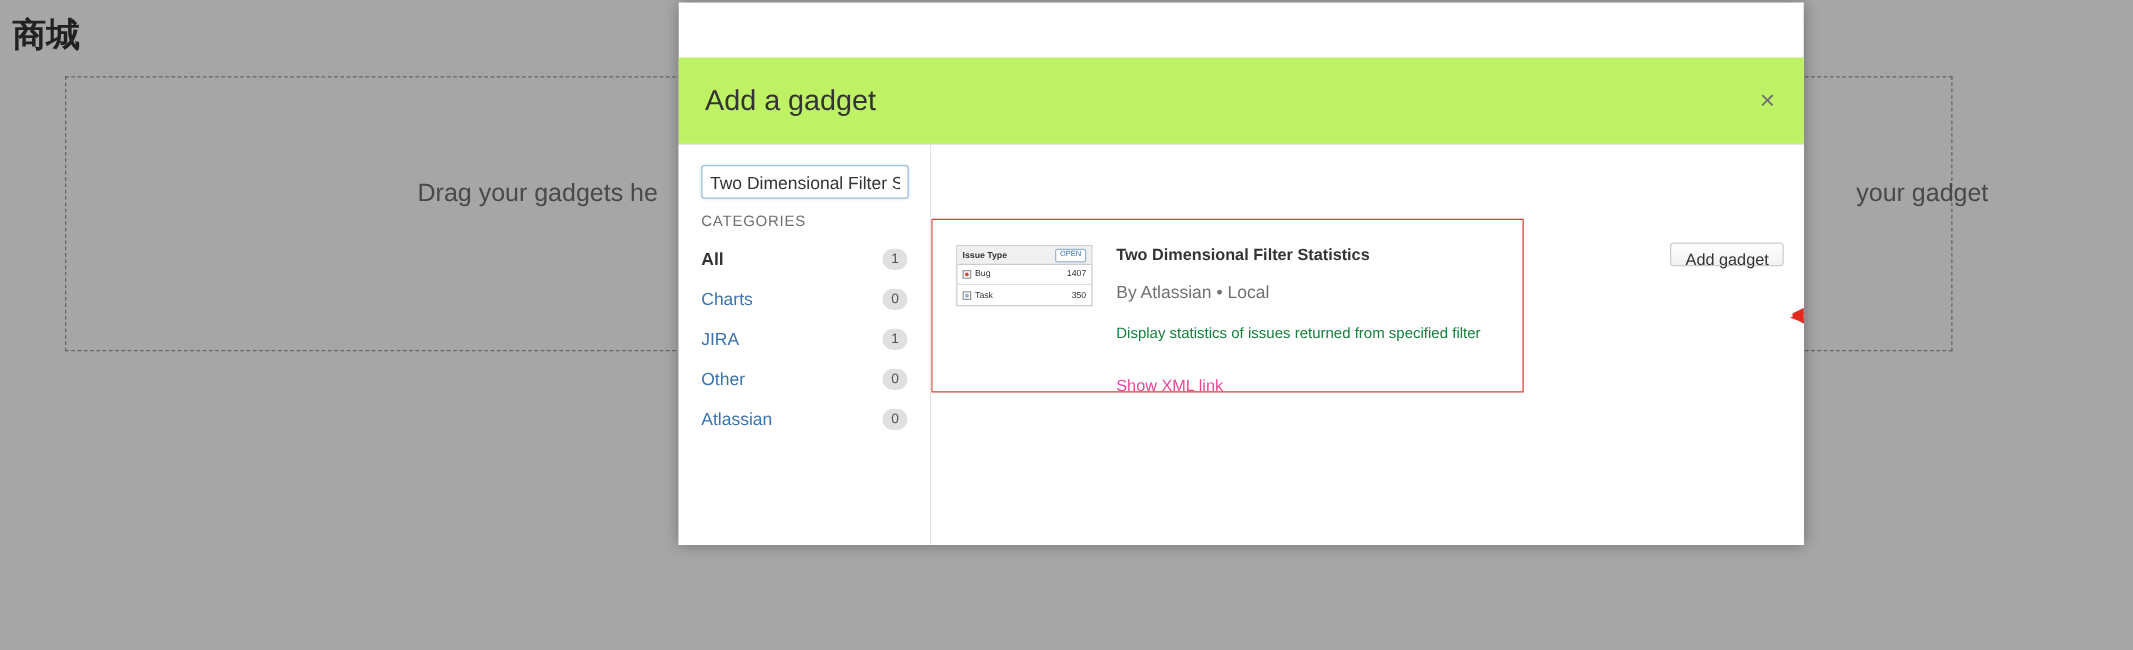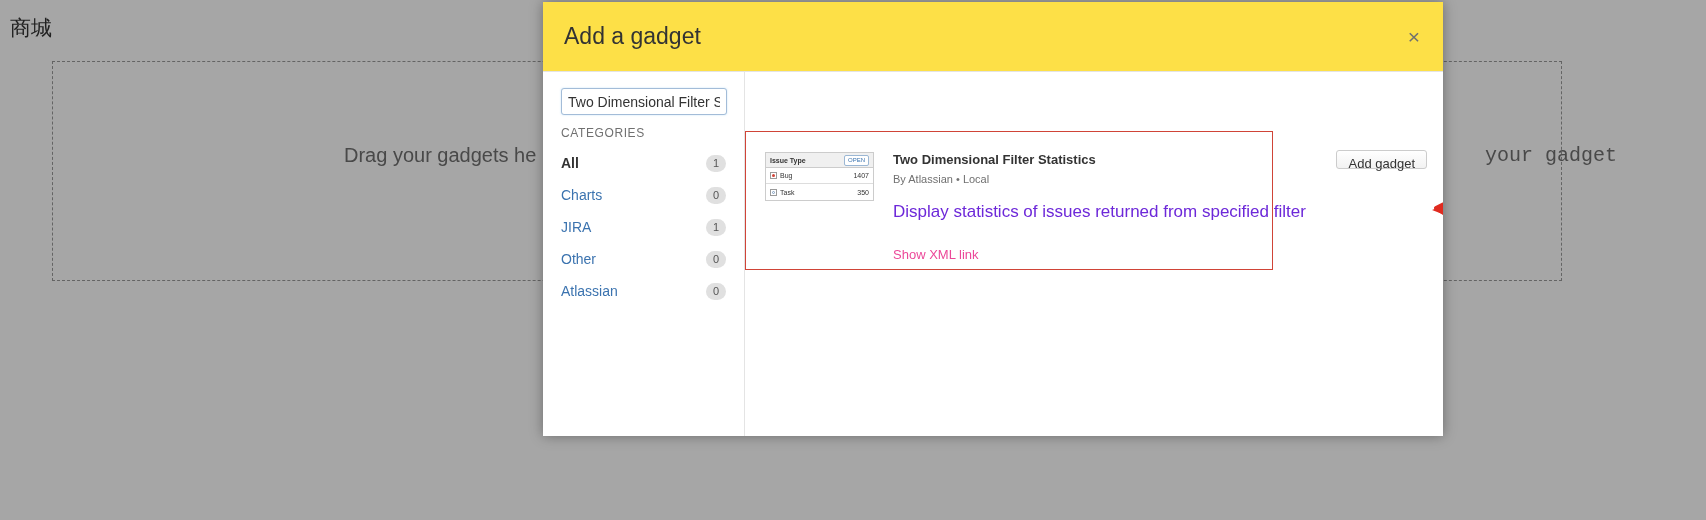--- a/index.html
+++ b/index.html
@@ -26,10 +26,11 @@
     position: absolute;
     left: 10px;
     top: 14px;
-    font-size: 21px;
+    font-size: 27px;
     color: #333333;
     line-height: 28px;
     white-space: nowrap;
+    font-weight: bold;
   }
   #dropzone {
     position: absolute;

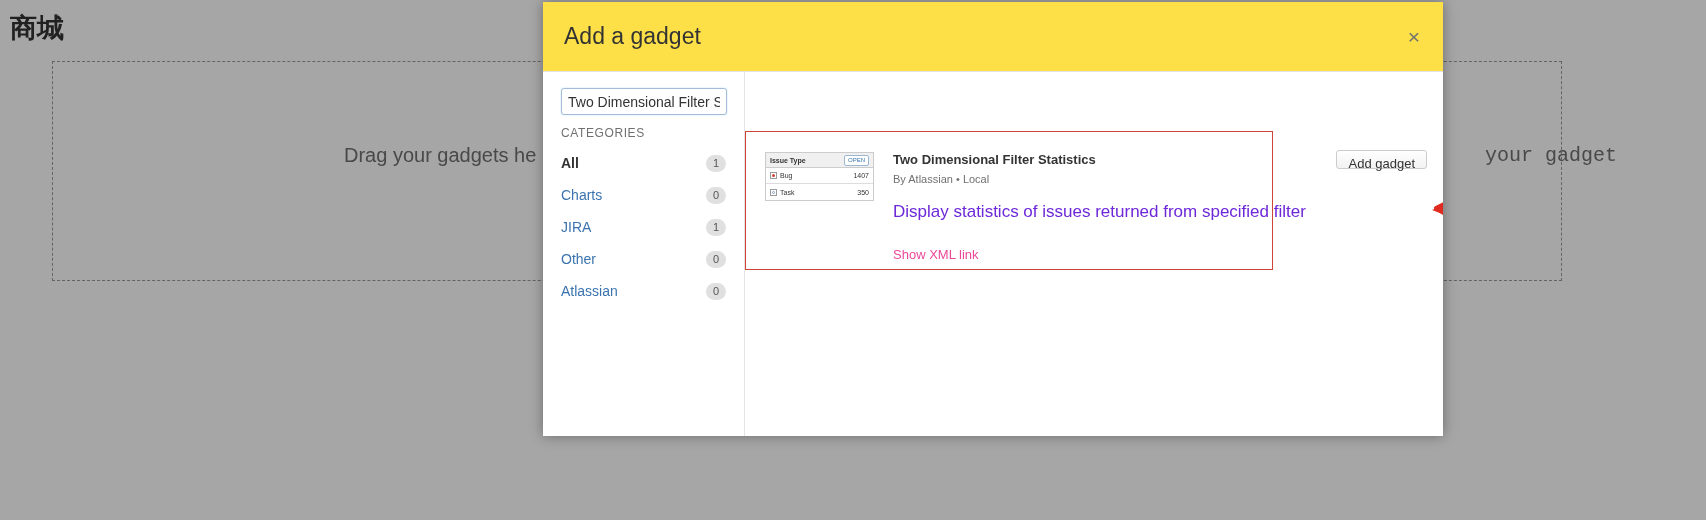--- a/index.html
+++ b/index.html
@@ -73,13 +73,14 @@
   }
   #dialog-header {
     height: 70px;
-    background: #fde047;
+    background: #bef264;
     border-bottom: 1px solid #e4e4e4;
     display: flex;
     align-items: center;
     flex: 0 0 auto;
     position: relative;
     box-sizing: border-box;
+    margin-top: 44px;
   }
   #dialog-title {
     margin-left: 21px;

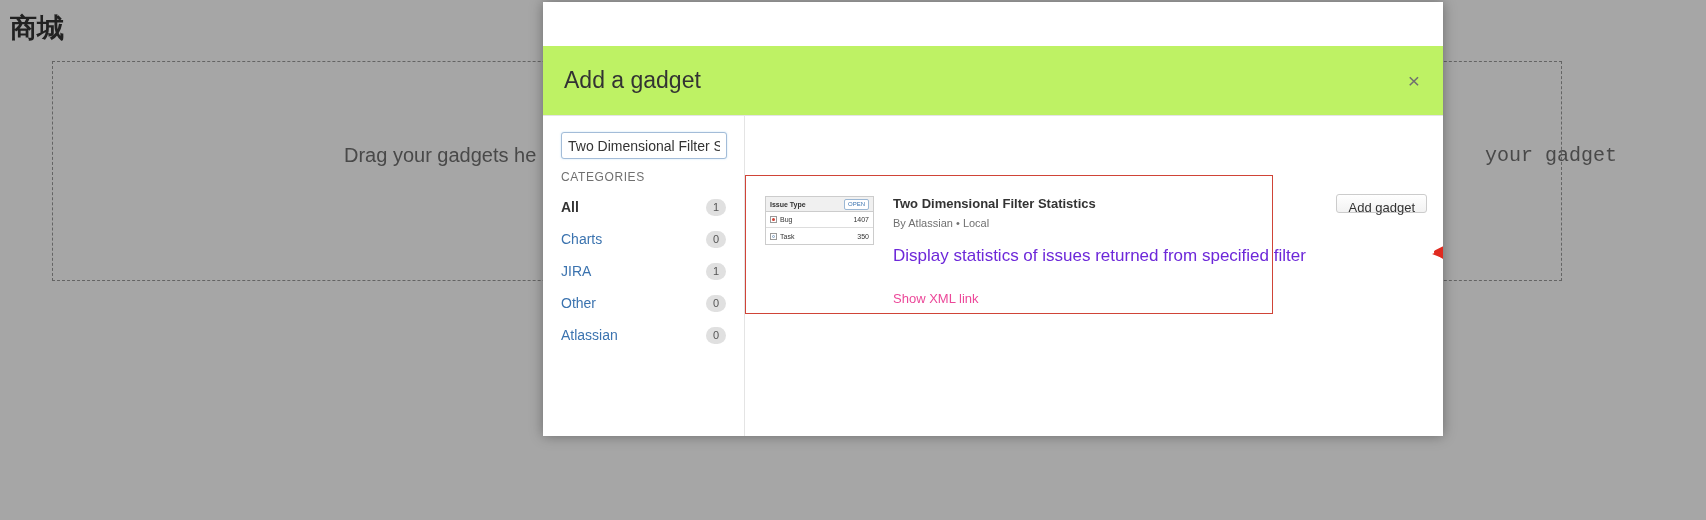--- a/index.html
+++ b/index.html
@@ -48,7 +48,7 @@
     color: #707070;
     white-space: nowrap;
   }
-  #dropzone-text-left  { left: 291px; }
+  #dropzone-text-left  { left: 281px; }
   #dropzone-text-right { left: 1432px; font-family: Liberation Mono, monospace; }
 
   

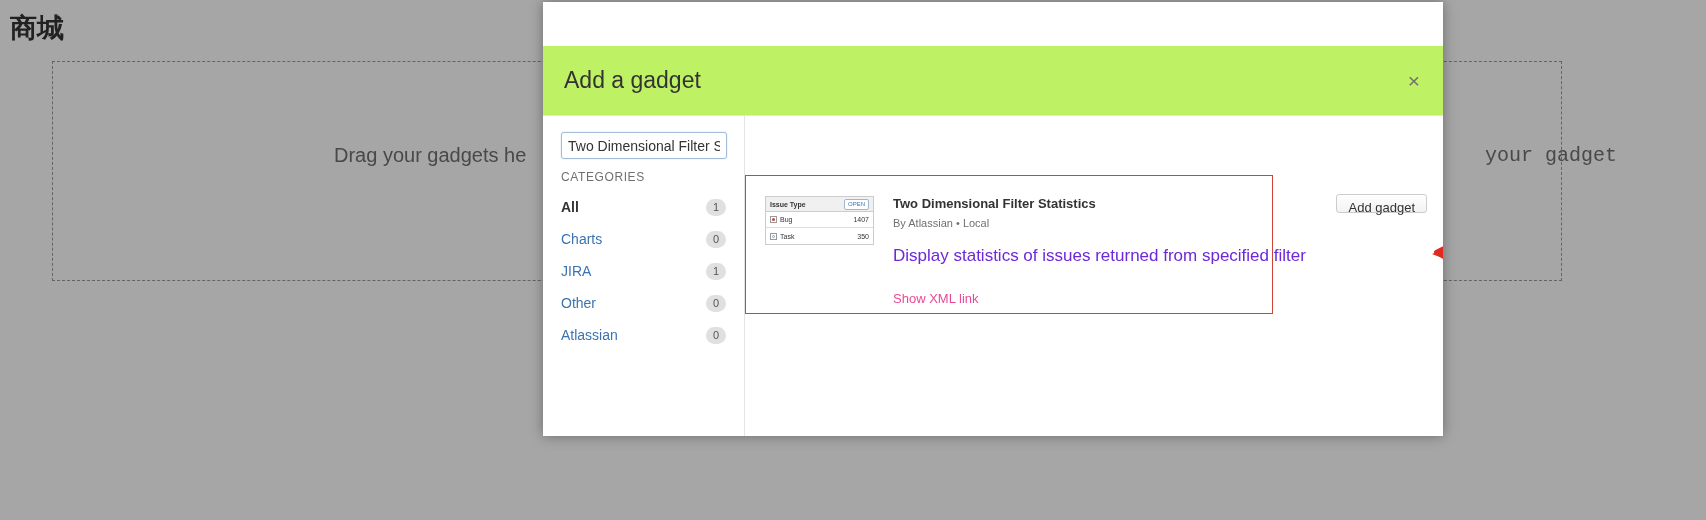--- a/index.html
+++ b/index.html
@@ -49,7 +49,7 @@
     white-space: nowrap;
   }
   #dropzone-text-left  { left: 281px; }
-  #dropzone-text-right { left: 1432px; font-family: Liberation Mono, monospace; }
+  #dropzone-text-right { left: 1432px; }
 
   
   #modal-veil {

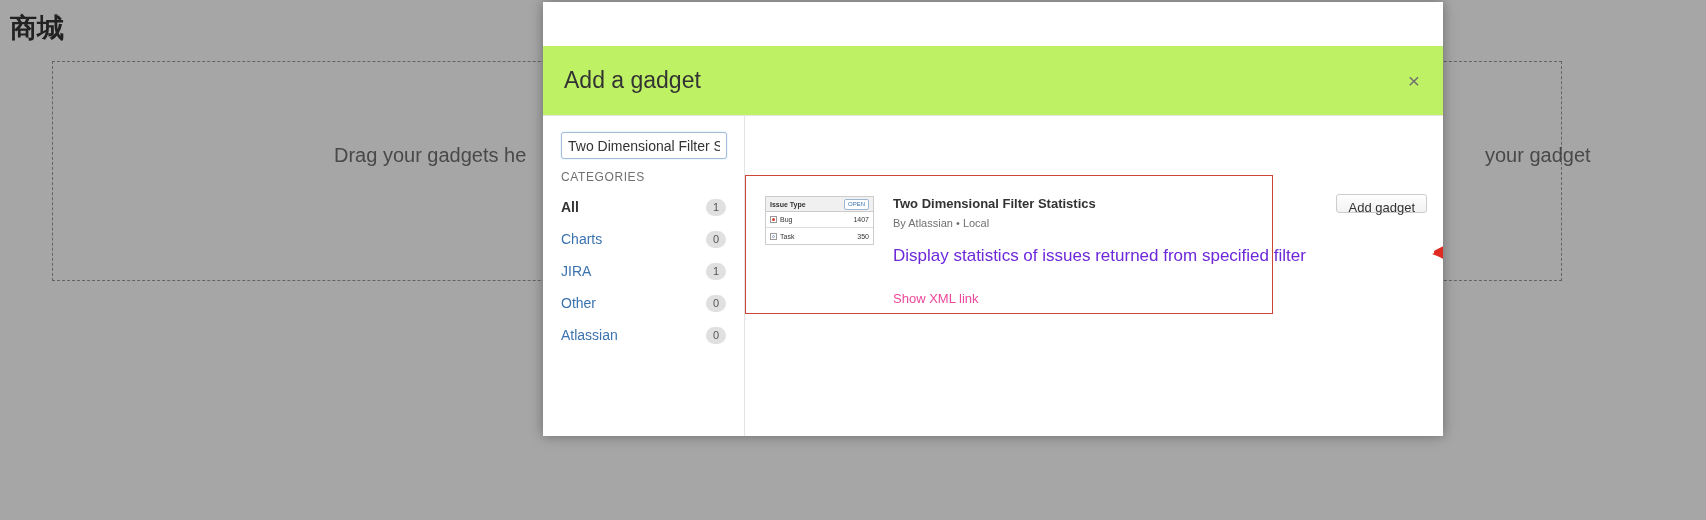--- a/index.html
+++ b/index.html
@@ -188,7 +188,7 @@
     position: absolute;
     left: 0px;
     top: 59px;
-    width: 528px;
+    width: 474px;
     height: 139px;
     border: 1px solid #d04437;
     box-sizing: border-box;

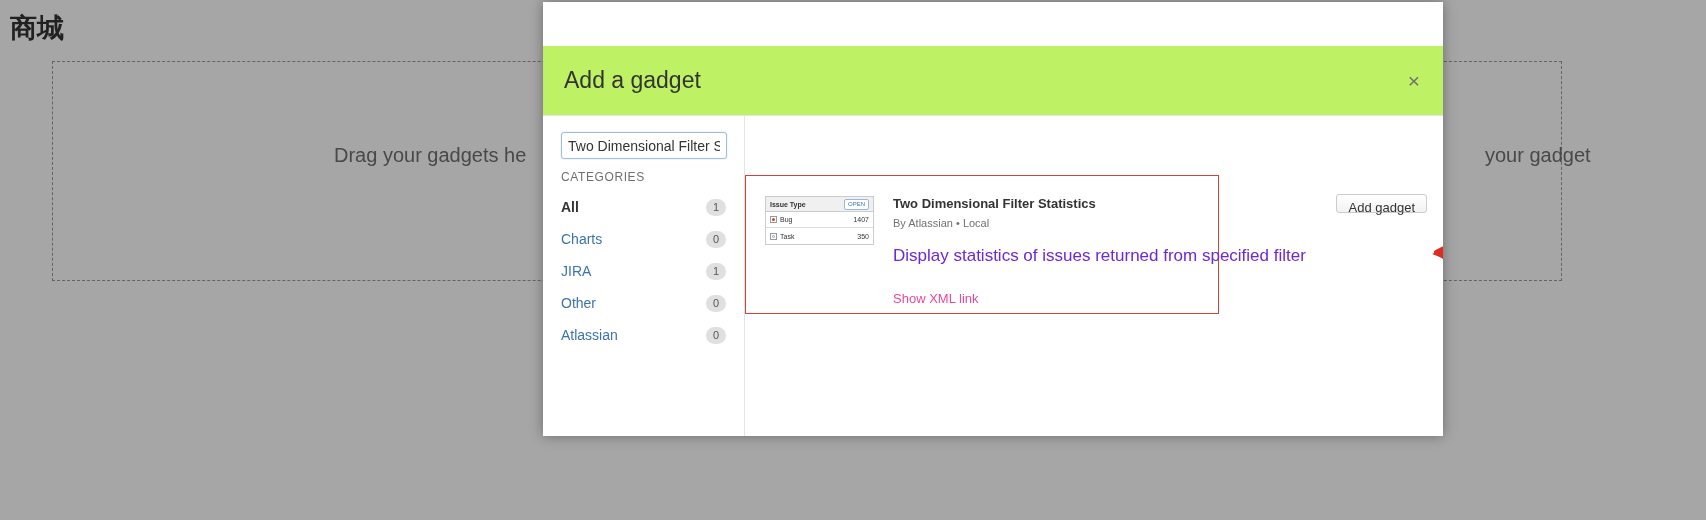--- a/index.html
+++ b/index.html
@@ -288,10 +288,10 @@
     line-height: 17px;
   }
   #gadget-author {
-    font-size: 11px;
+    font-size: 14px;
     color: #707070;
     line-height: 18px;
-    margin-top: 2px;
+    margin-top: 12px;
   }
   #gadget-description {
     font-size: 17px;

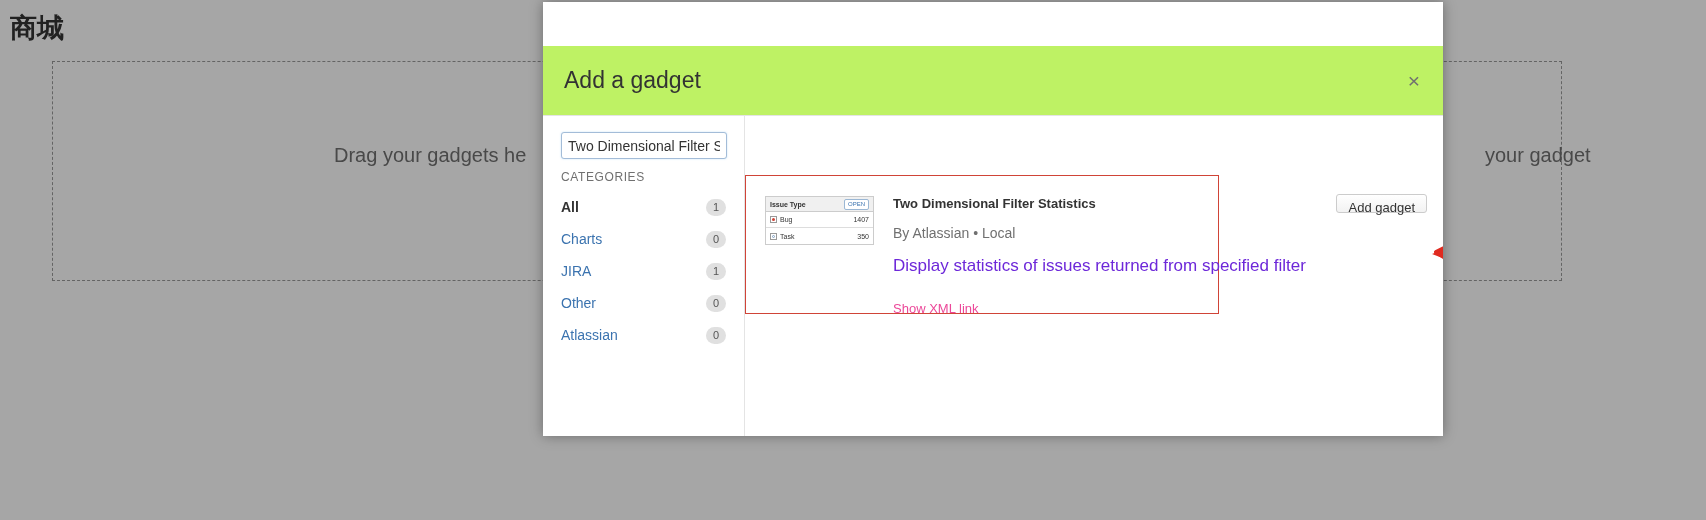--- a/index.html
+++ b/index.html
@@ -294,8 +294,8 @@
     margin-top: 12px;
   }
   #gadget-description {
-    font-size: 17px;
-    color: #6d28d9;
+    font-size: 12px;
+    color: #15803d;
     line-height: 18px;
     margin-top: 15px;
     white-space: nowrap;

